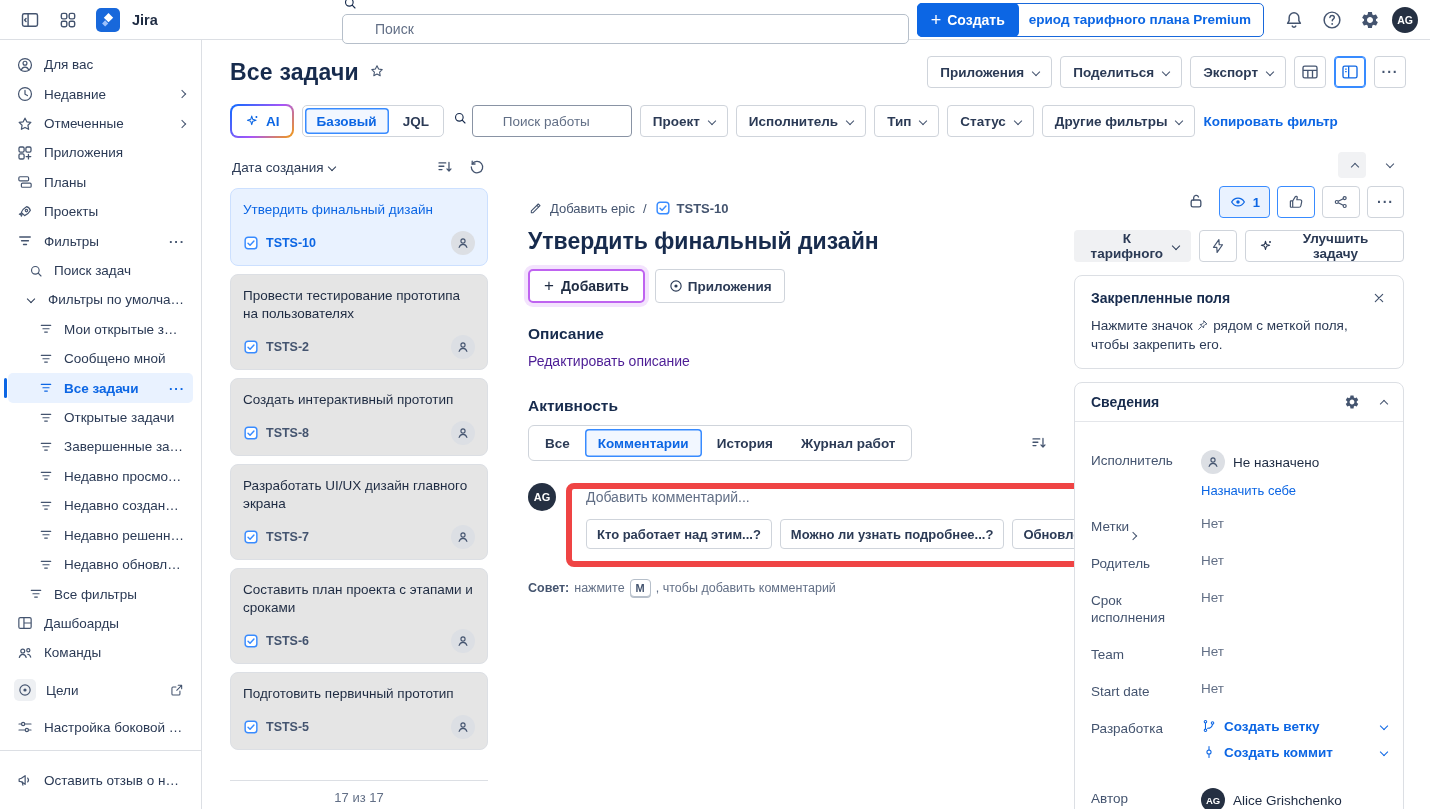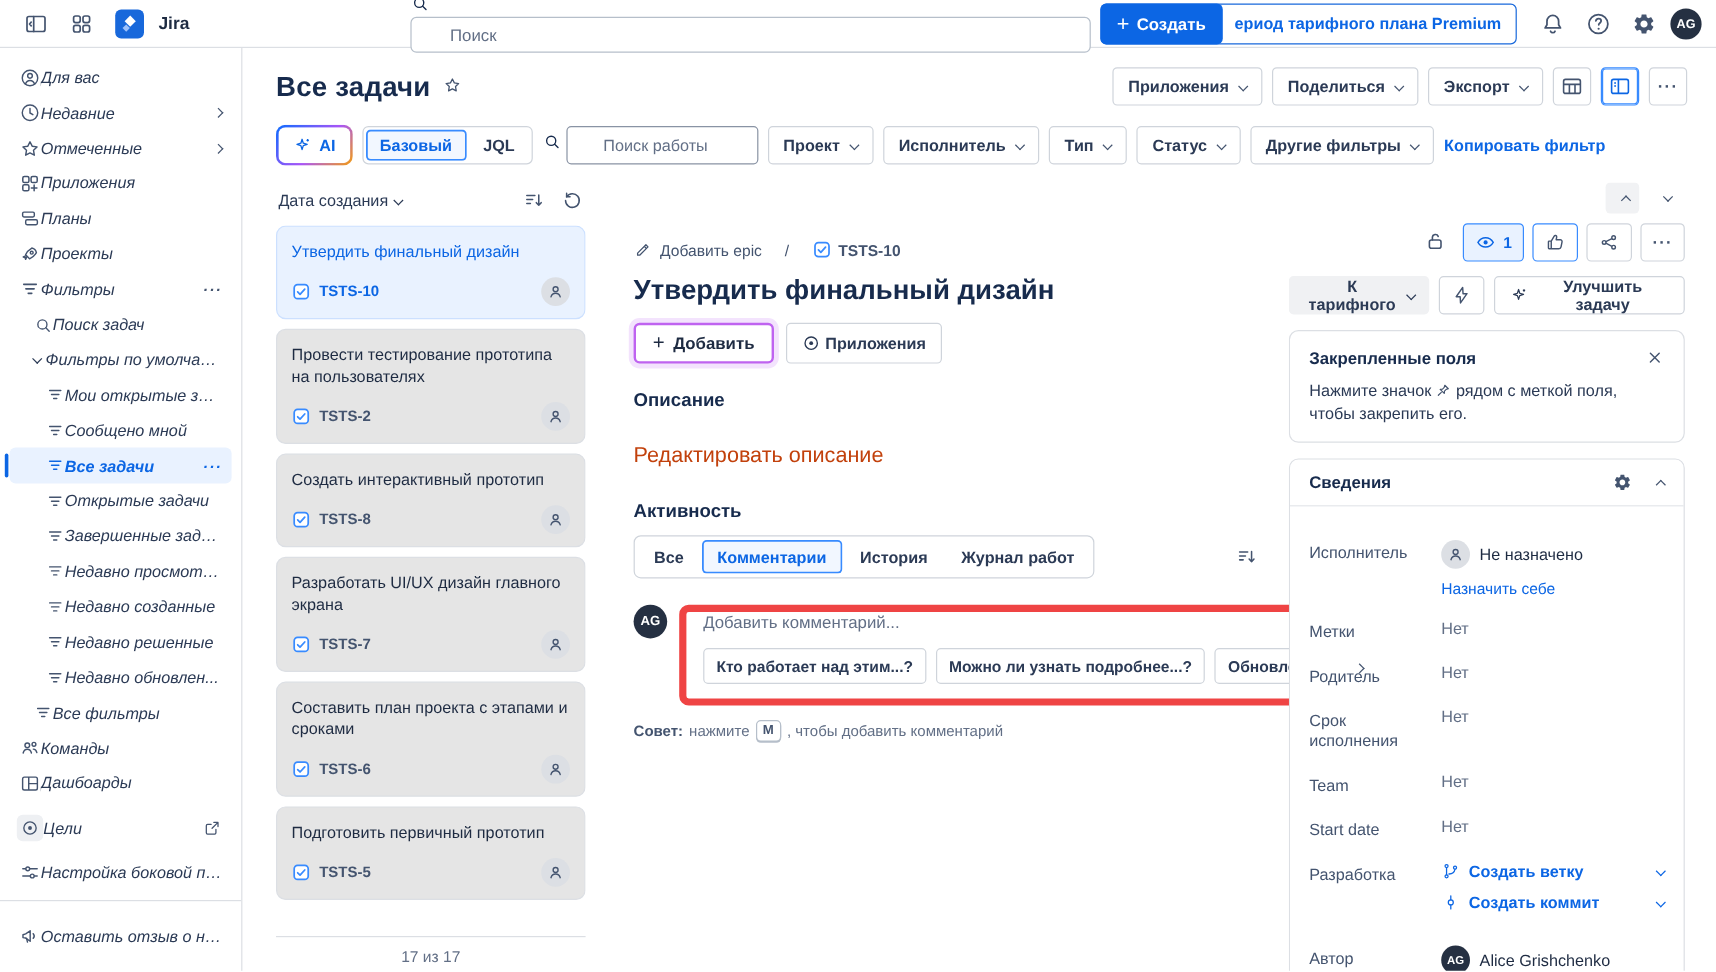--- a/index.html
+++ b/index.html
@@ -43,8 +43,8 @@
   .content { flex:1; min-width:0; padding:16px 24px 0 28px; display:flex; flex-direction:column; }
 
   
-  .sb-item { display:flex; align-items:center; height:30px; padding:0 8px; border-radius:5px;
-    cursor:pointer; position:relative; color:#2b3a55;font-style:italic; }
+  .sb-item { display:flex; align-items:center; gap:10px; height:30px; padding:0 8px; border-radius:5px;
+    cursor:pointer; position:relative; color:#2b3a55; }
   .sb-item .ic { color:#44546f; }
   .sb-item .lbl { flex:1; white-space:nowrap; overflow:hidden; text-overflow:ellipsis; }
   .sb-item .trail { color:#44546f; }

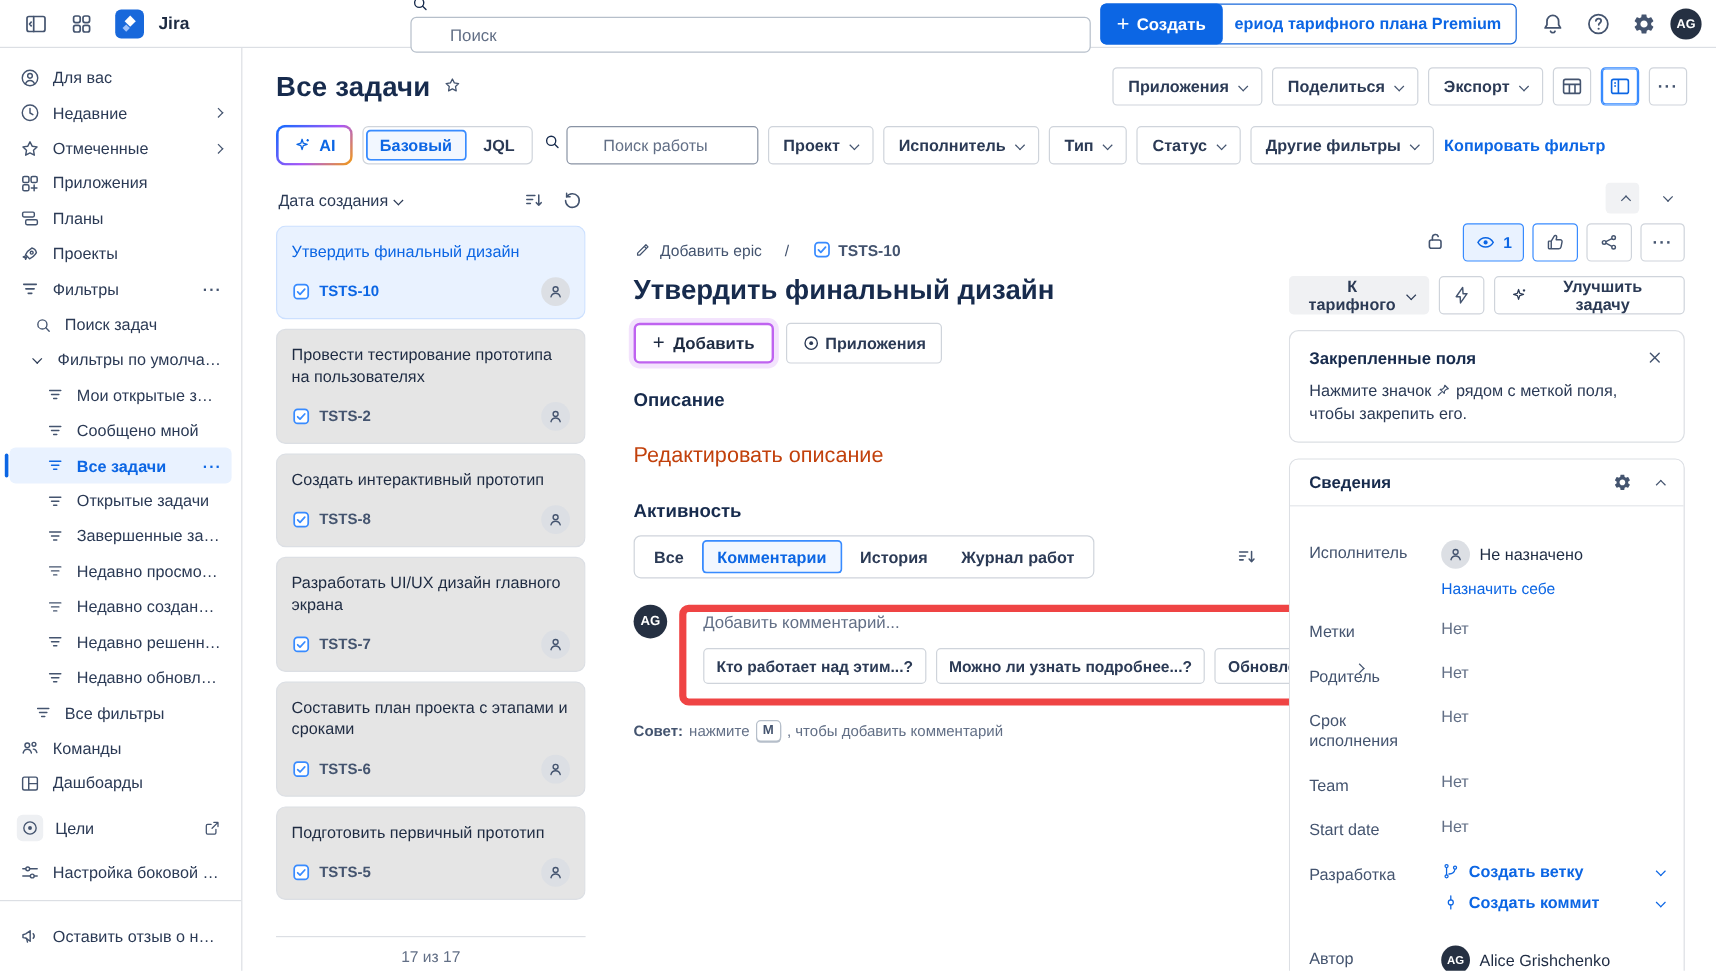--- a/index.html
+++ b/index.html
@@ -107,7 +107,7 @@
 
   
   .detail { flex:1; min-width:0; padding:48px 4px 0 26px; }
-  .crumbs { display:flex; align-items:center; gap:19px; color:#44546f; font-size:13px; }
+  .crumbs { display:flex; align-items:center; gap:8px; color:#44546f; font-size:13px; }
   .crumb { display:flex; align-items:center; gap:6px; cursor:pointer; }
   .crumb b { font-weight:600; color:#44546f; }
   .d-title { font-size:23px; font-weight:700; margin:12px 0 14px; }

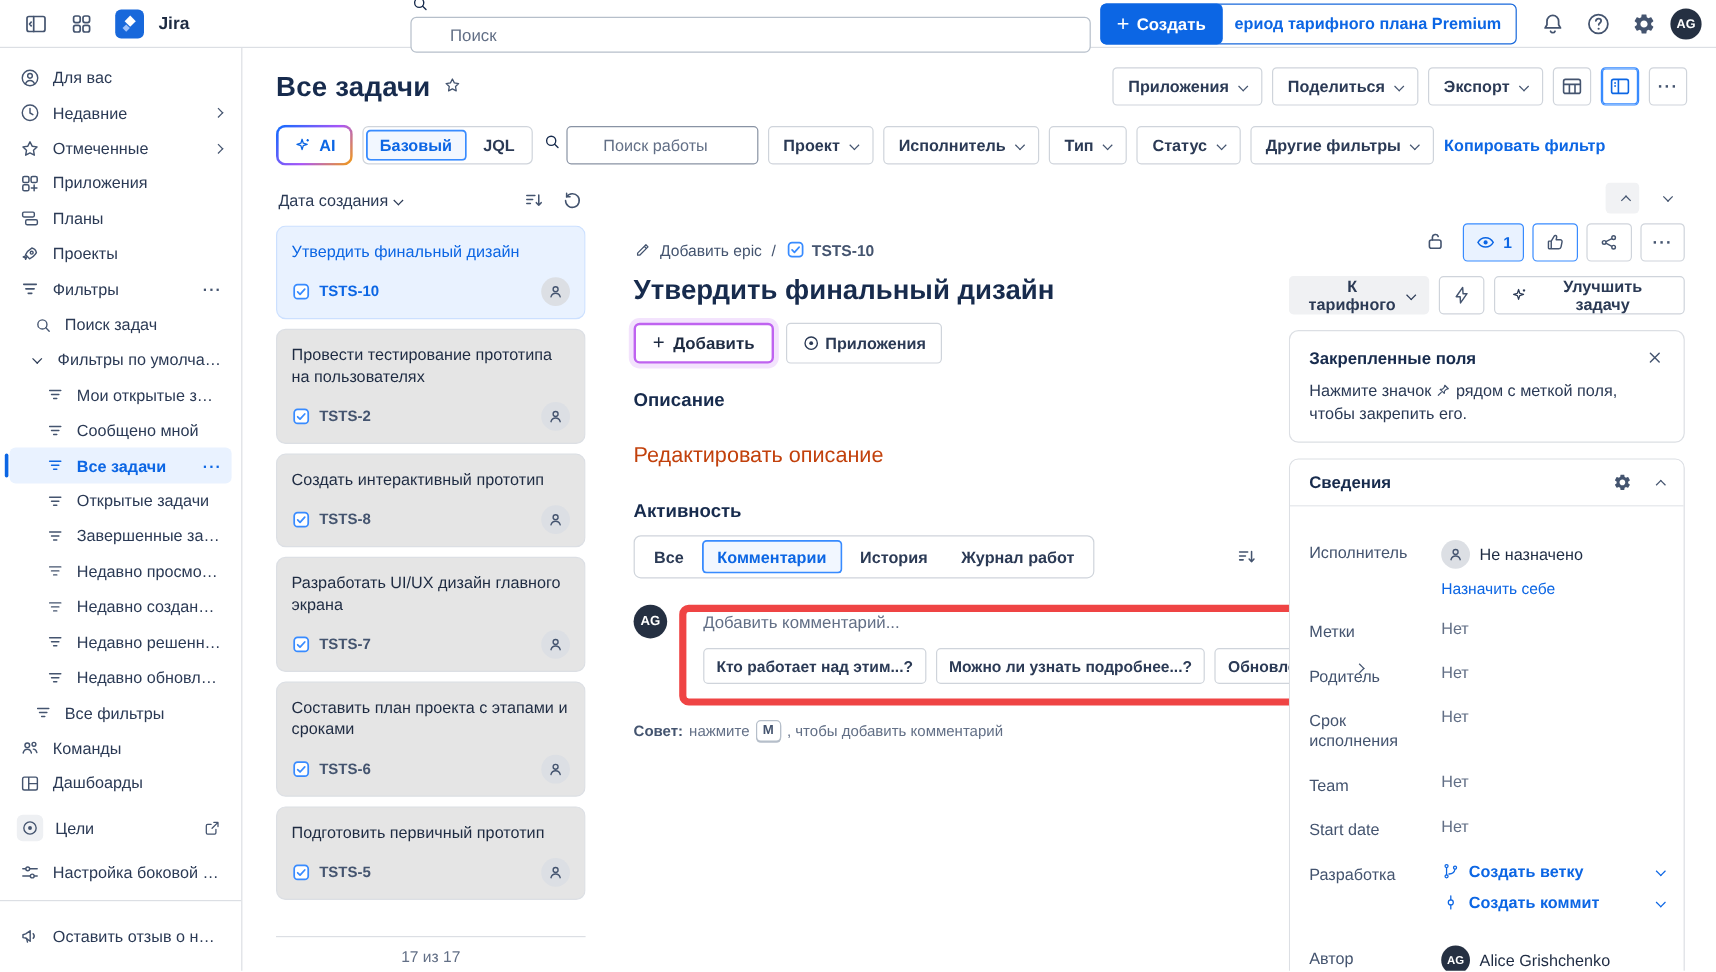--- a/index.html
+++ b/index.html
@@ -117,7 +117,7 @@
     box-shadow:0 0 0 4px #f3e3fd; }
   .add-btn .plus { font-size:17px; font-weight:400; }
   .sec-h { font-size:15.5px; font-weight:700; margin-top:22px; }
-  .desc-ph { color:#c2410c; font-size:18px; margin-top:26px; cursor:text; }
+  .desc-ph { color:#4c1d95; font-size:14px; margin-top:10px; cursor:text; }
   .act-h { font-size:15.5px; font-weight:700; margin-top:28px; }
   .tabs-row { display:flex; align-items:center; margin-top:10px; }
   .tabs { border:1px solid #cfd4db; border-radius:6px; display:flex; align-items:center; padding:3px; gap:2px; }

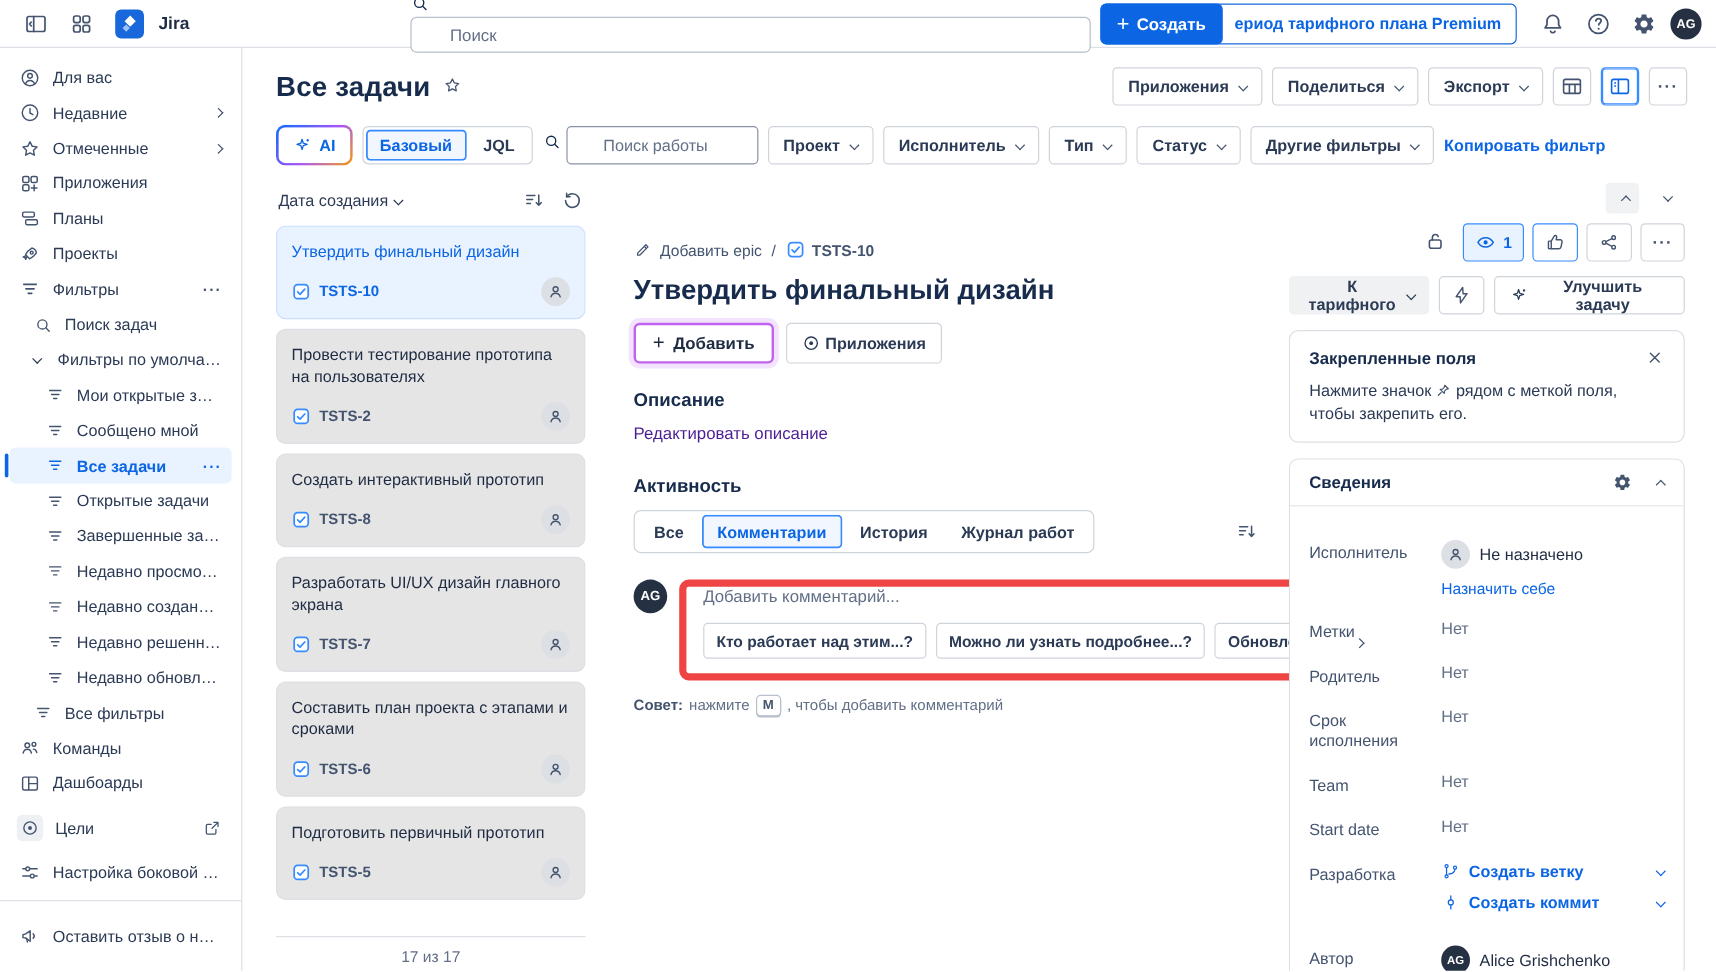--- a/index.html
+++ b/index.html
@@ -578,15 +578,15 @@
     </div>
     <div class="sb-item">
       <svg class="ic">
-          <use href="#s-teams"></use>
-        </svg>
-      <span class="lbl">Команды</span>
+          <use href="#s-dash"></use>
+        </svg>
+      <span class="lbl">Дашбоарды</span>
     </div>
     <div class="sb-item">
       <svg class="ic">
-          <use href="#s-dash"></use>
-        </svg>
-      <span class="lbl">Дашбоарды</span>
+          <use href="#s-teams"></use>
+        </svg>
+      <span class="lbl">Команды</span>
     </div>
     <div class="sb-gap"></div>
     <div class="sb-item">

